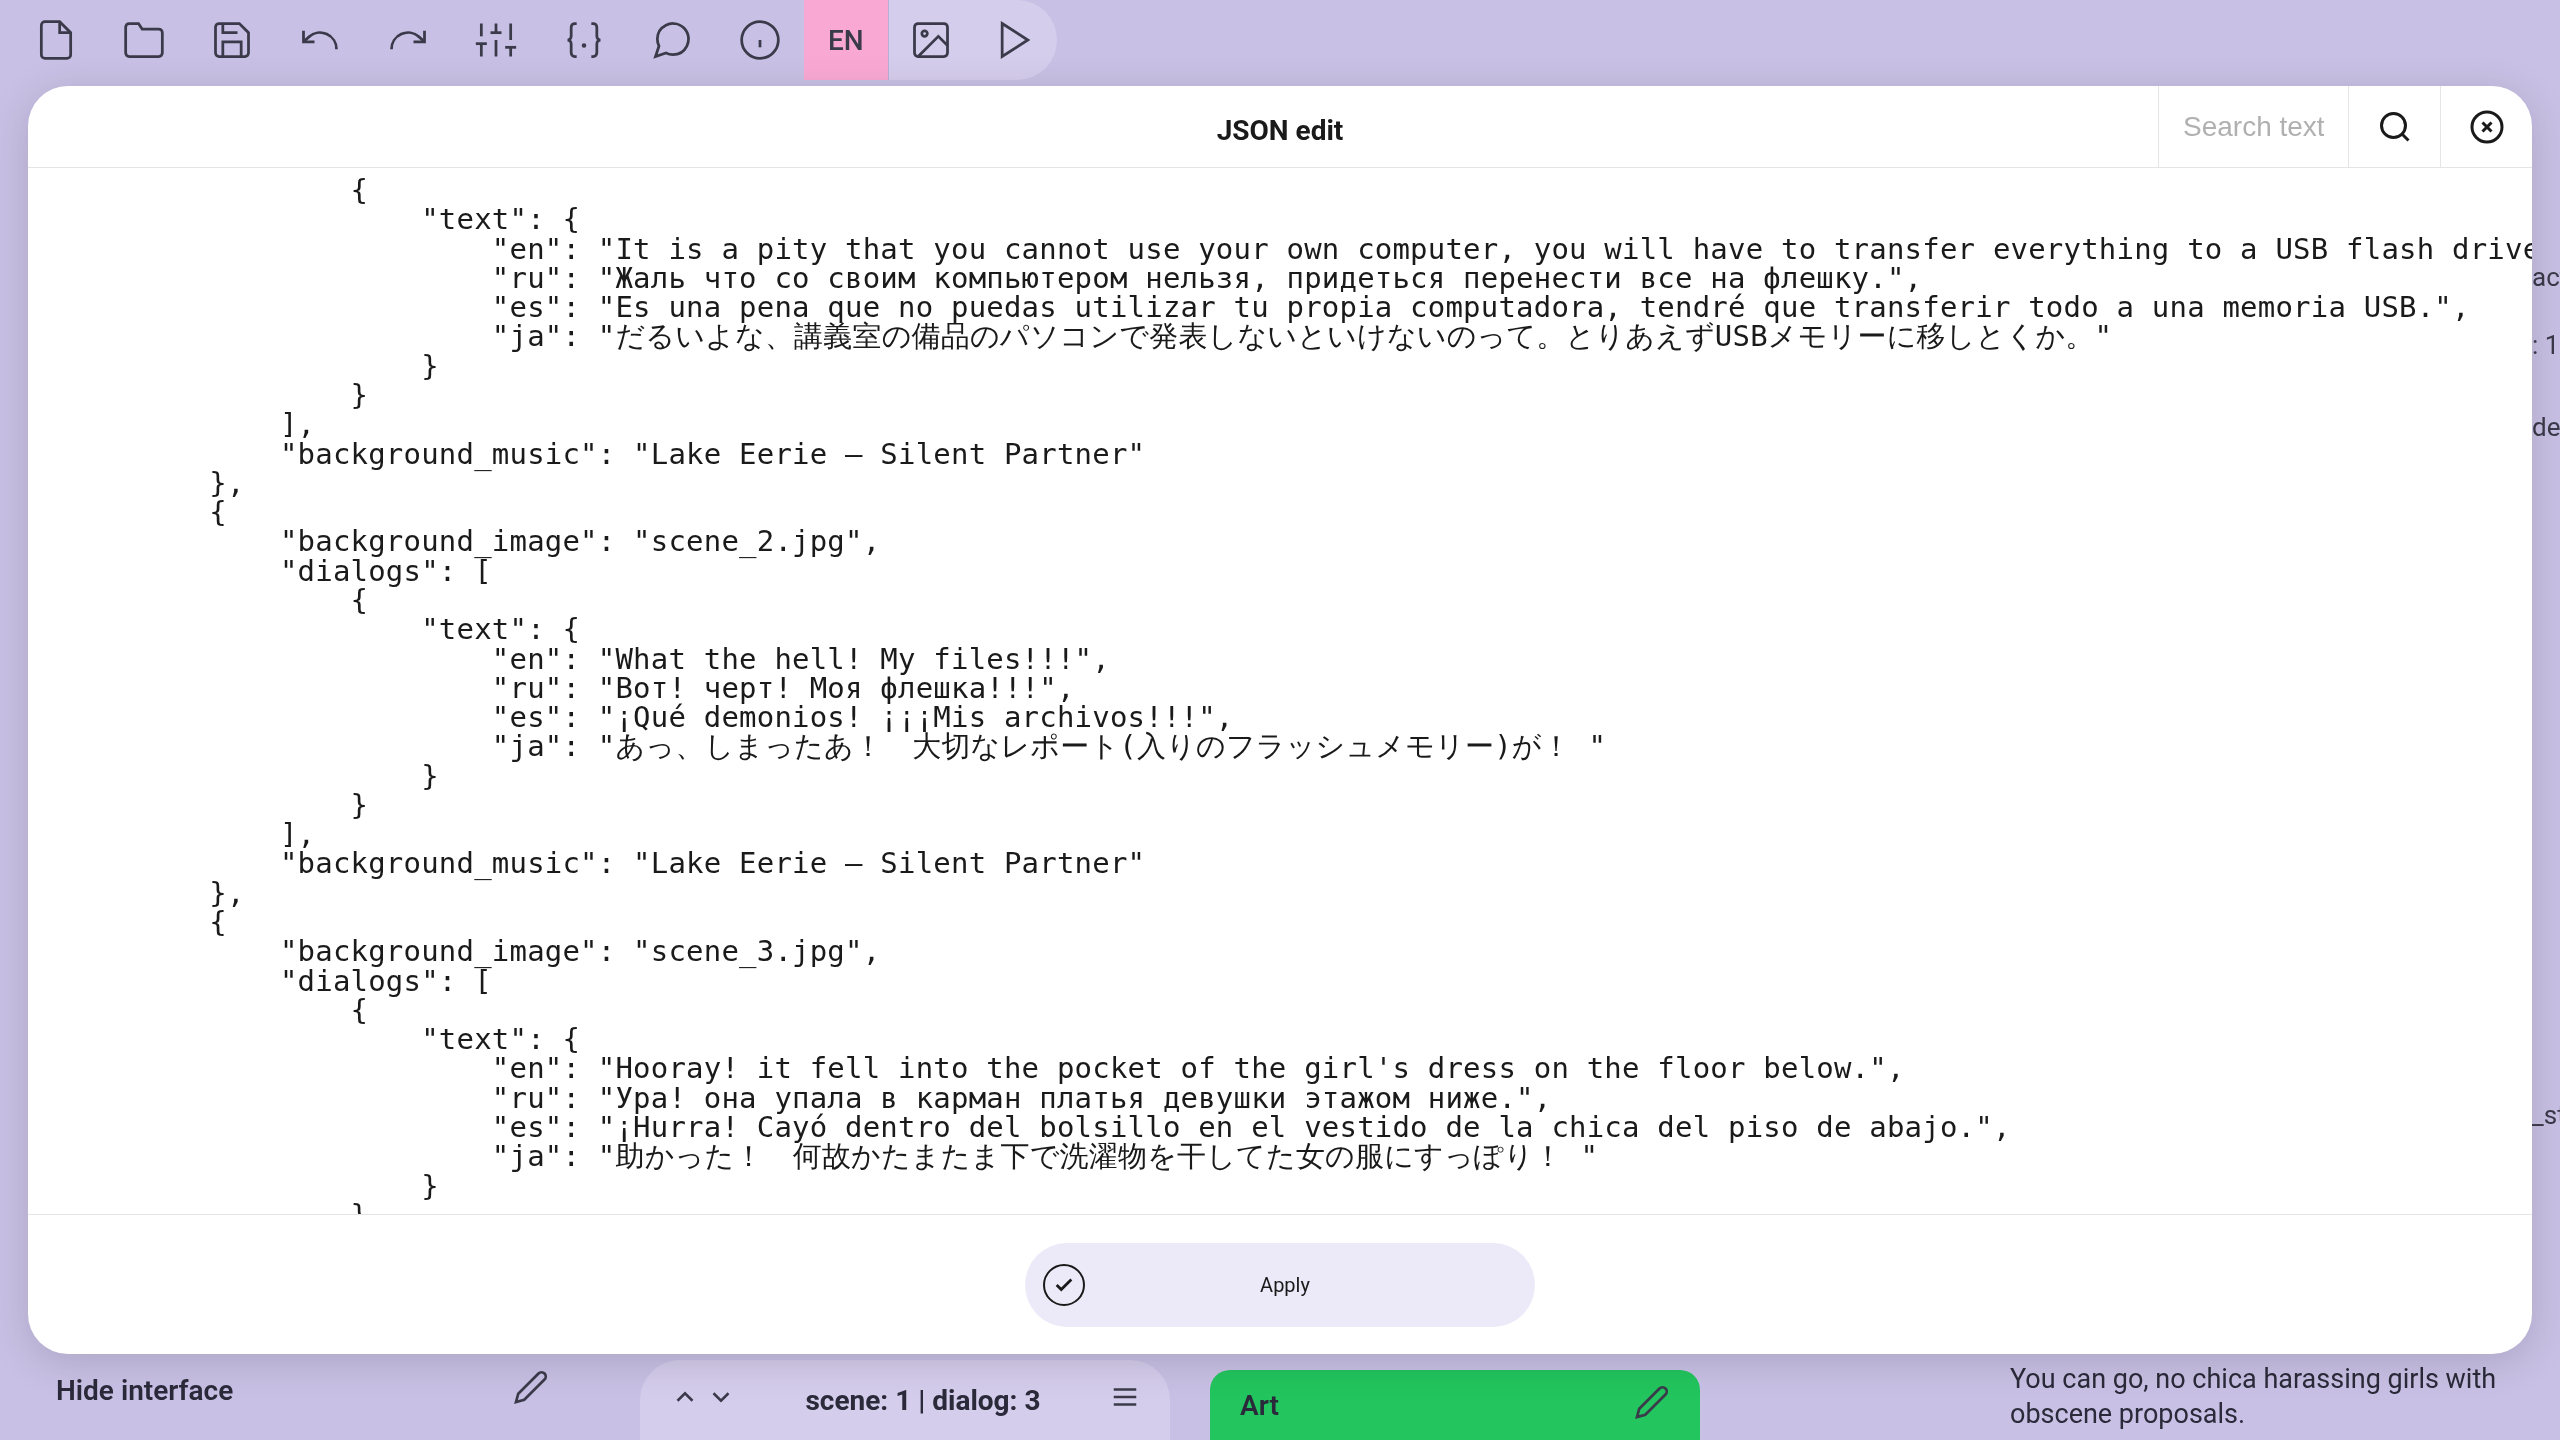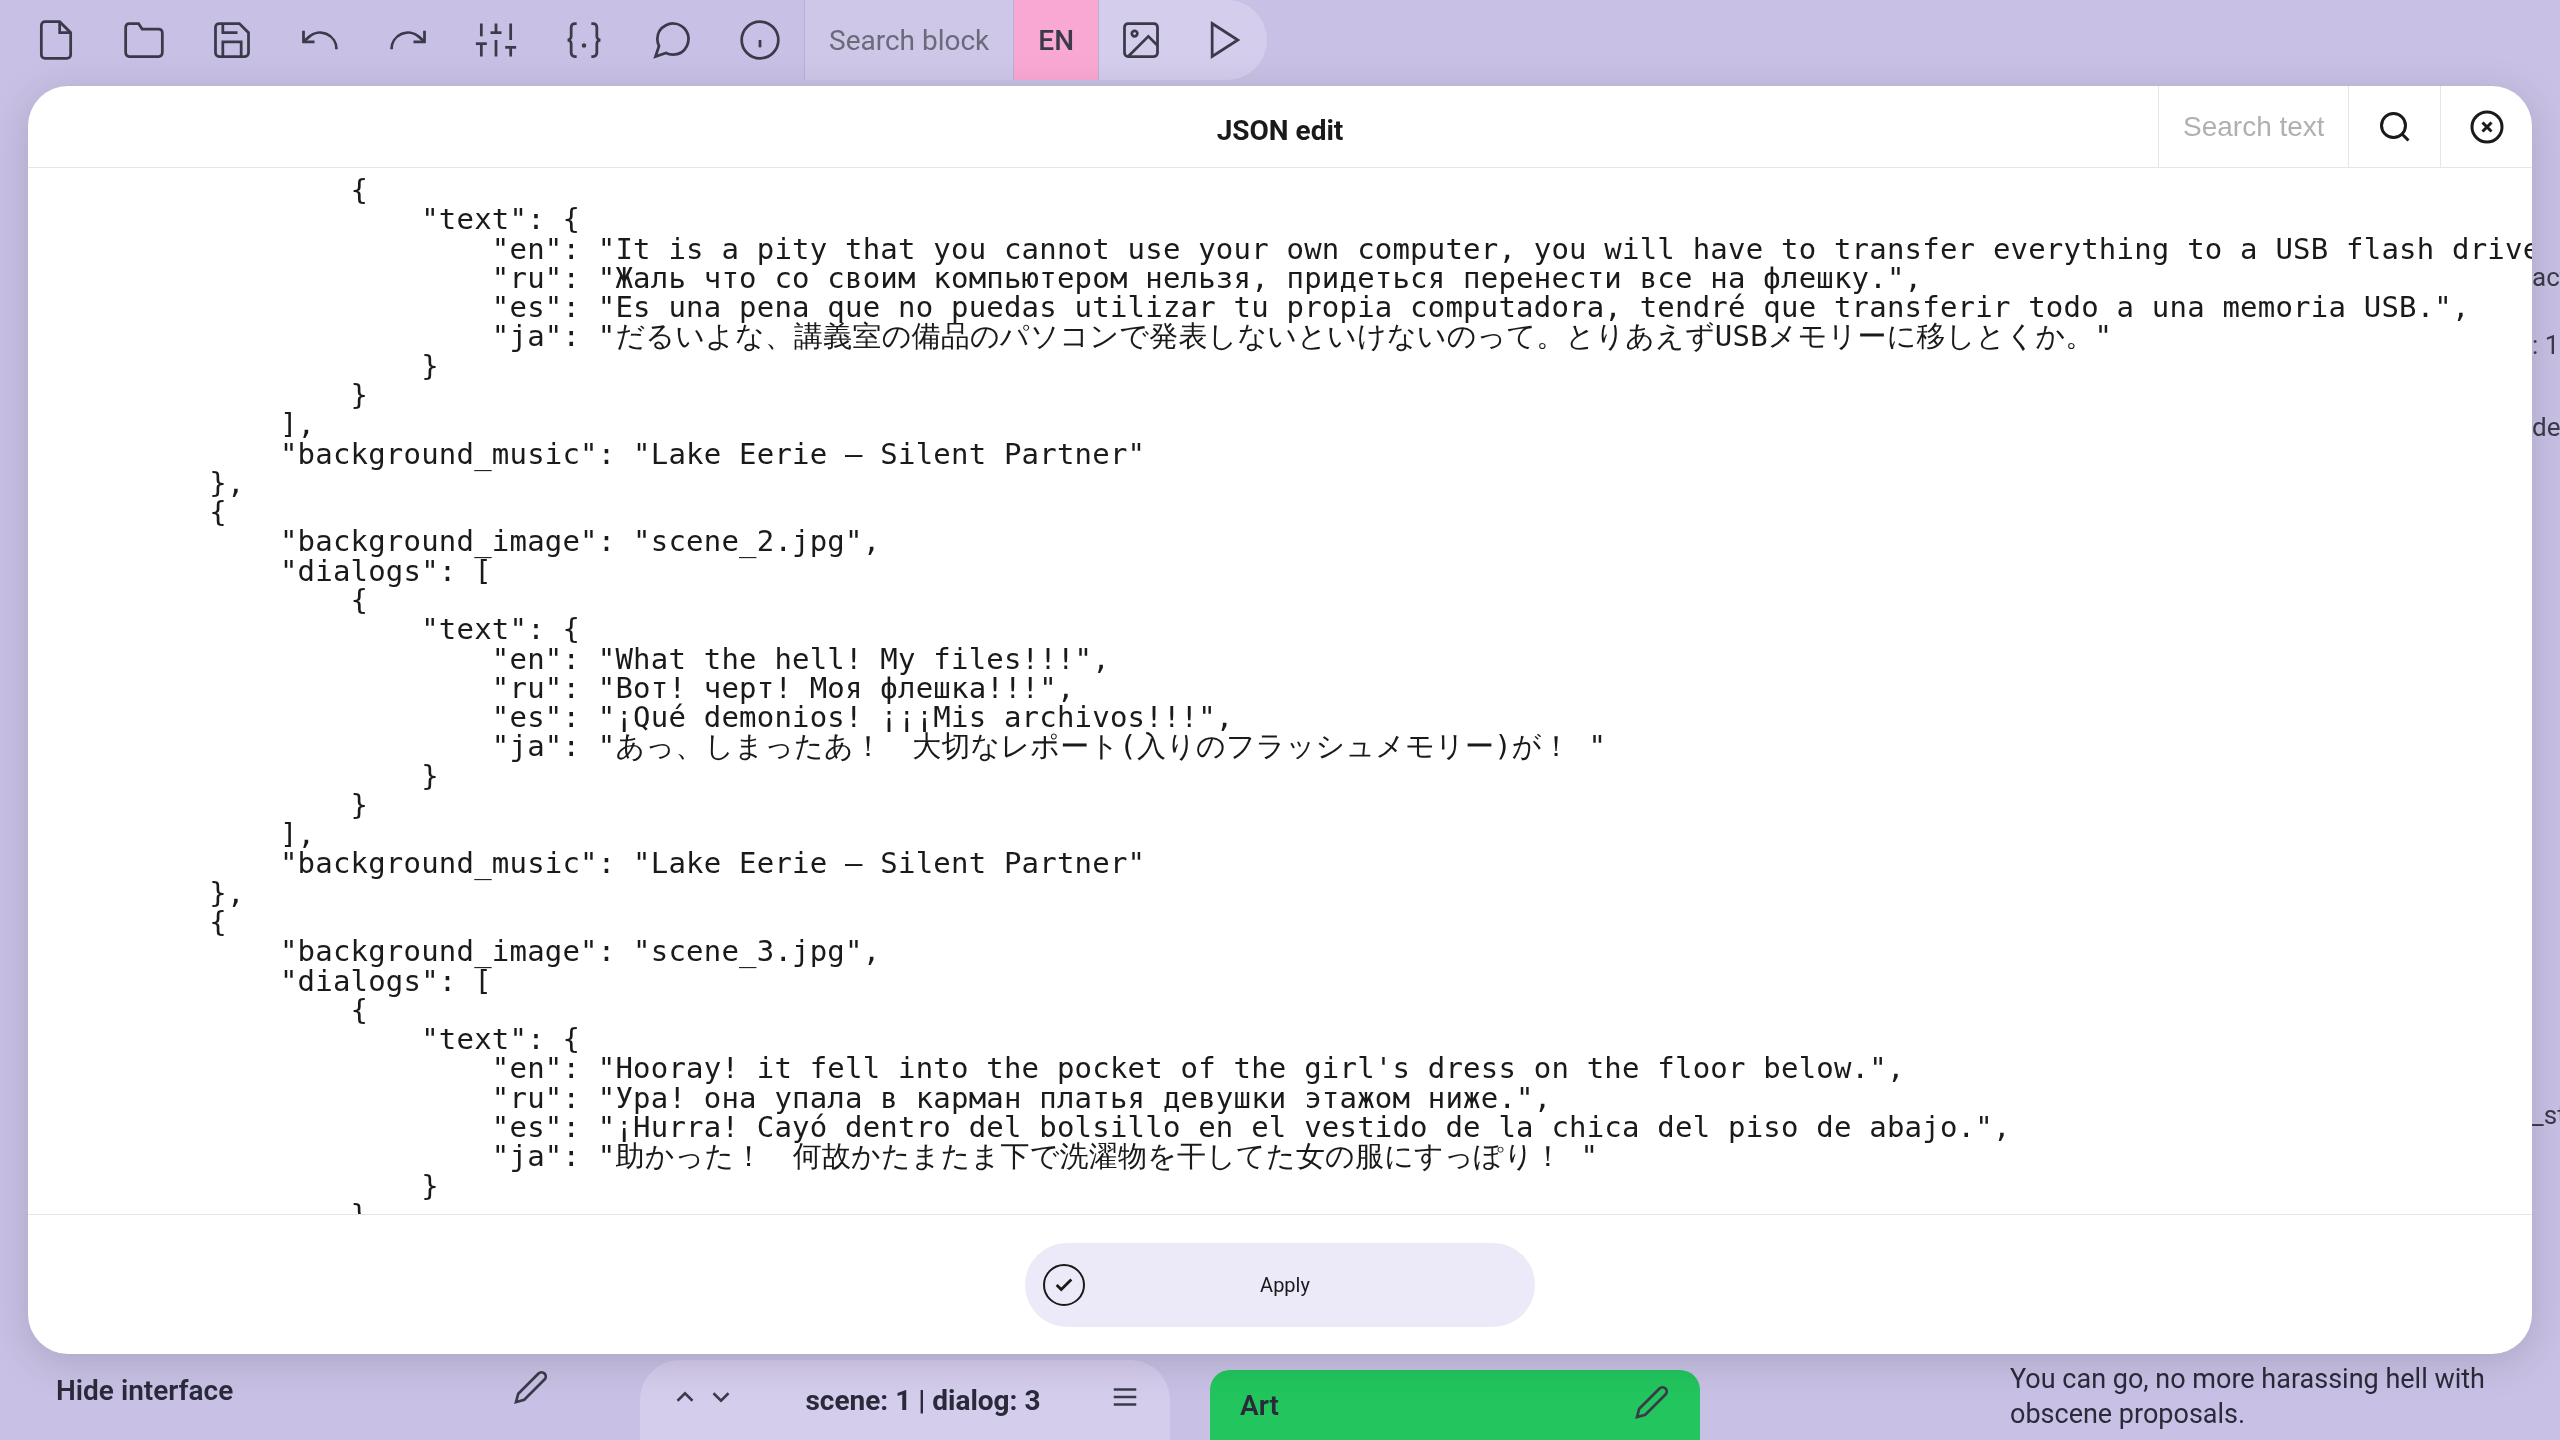--- a/index.html
+++ b/index.html
@@ -306,7 +306,6 @@
         <line x1="12" y1="8" x2="12.01" y2="8"></line>
       </svg>
   </div>
-  <div class="search-block">Search block</div>
   <div class="lang-btn">EN</div>
   <div class="toolbar-right-group">
     <div class="toolbar-btn">

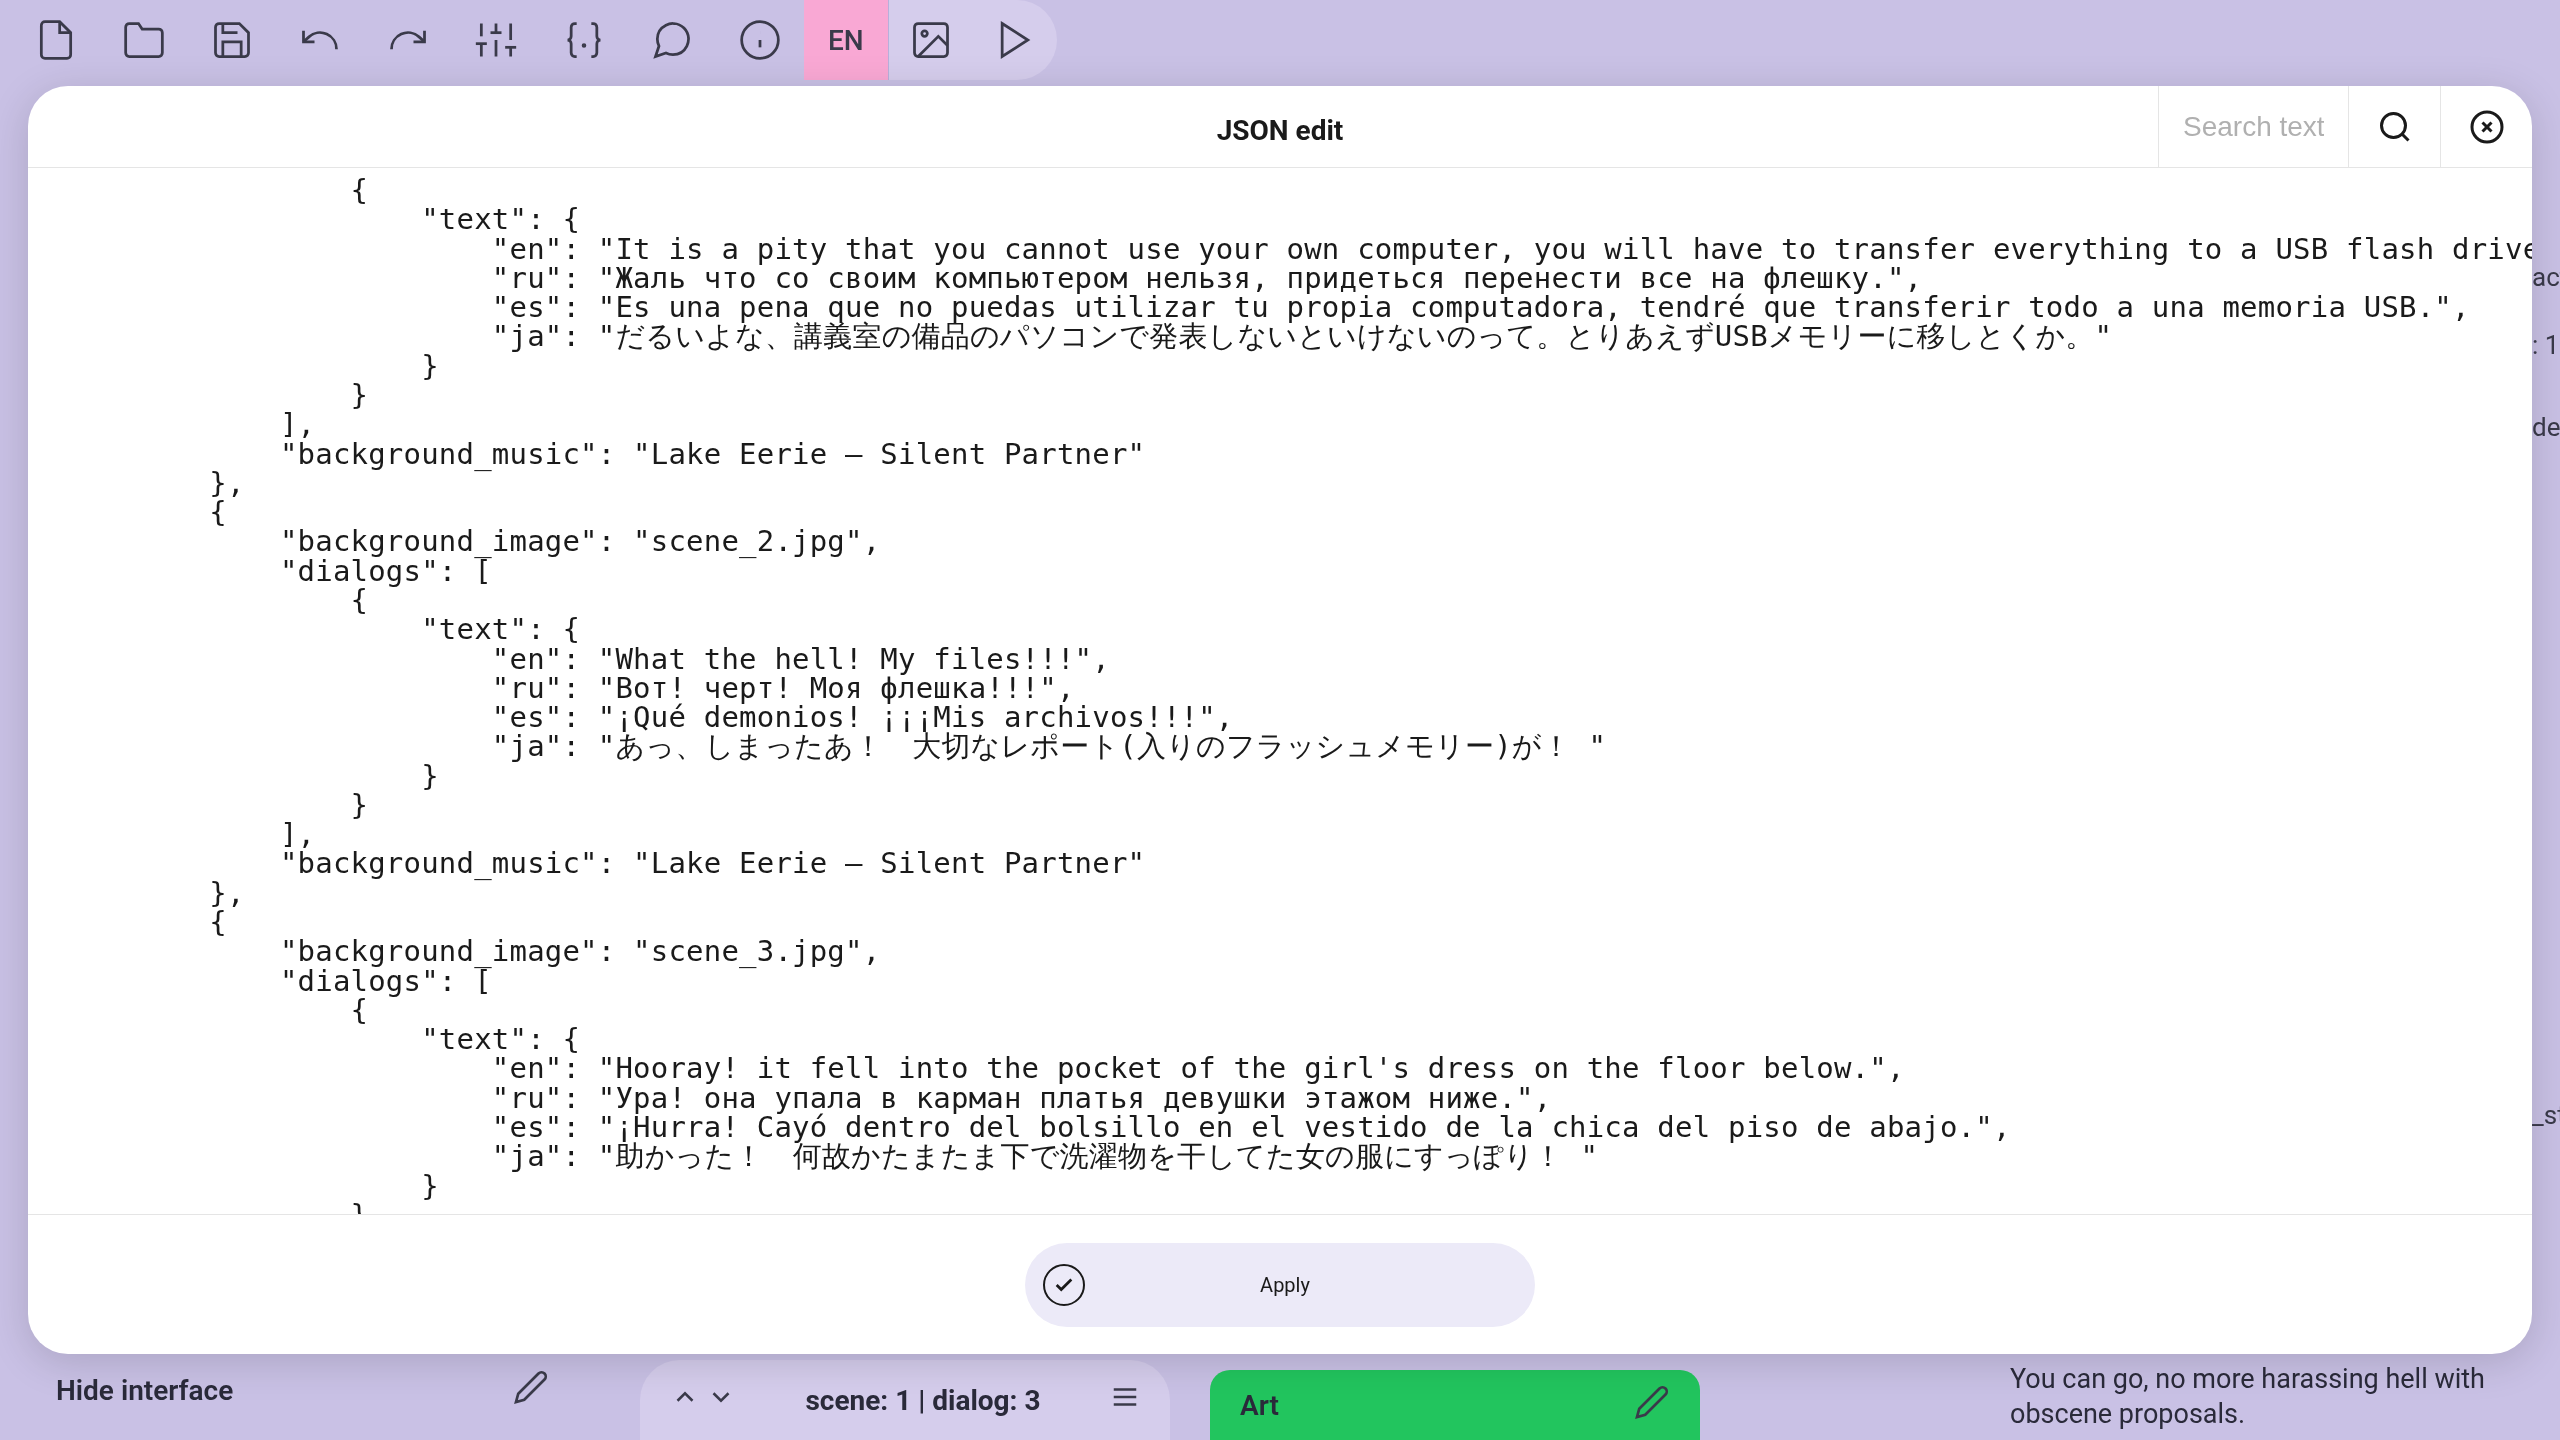--- a/index.html
+++ b/index.html
@@ -359,7 +359,7 @@
       </svg></span>
 </div>
 
-<div class="right-text-card">You can go, no more harassing hell with obscene proposals.</div>
+<div class="right-text-card">You can go, no chica harassing girls with obscene proposals.</div>
 
 <div class="modal">
   <div class="modal-header">

